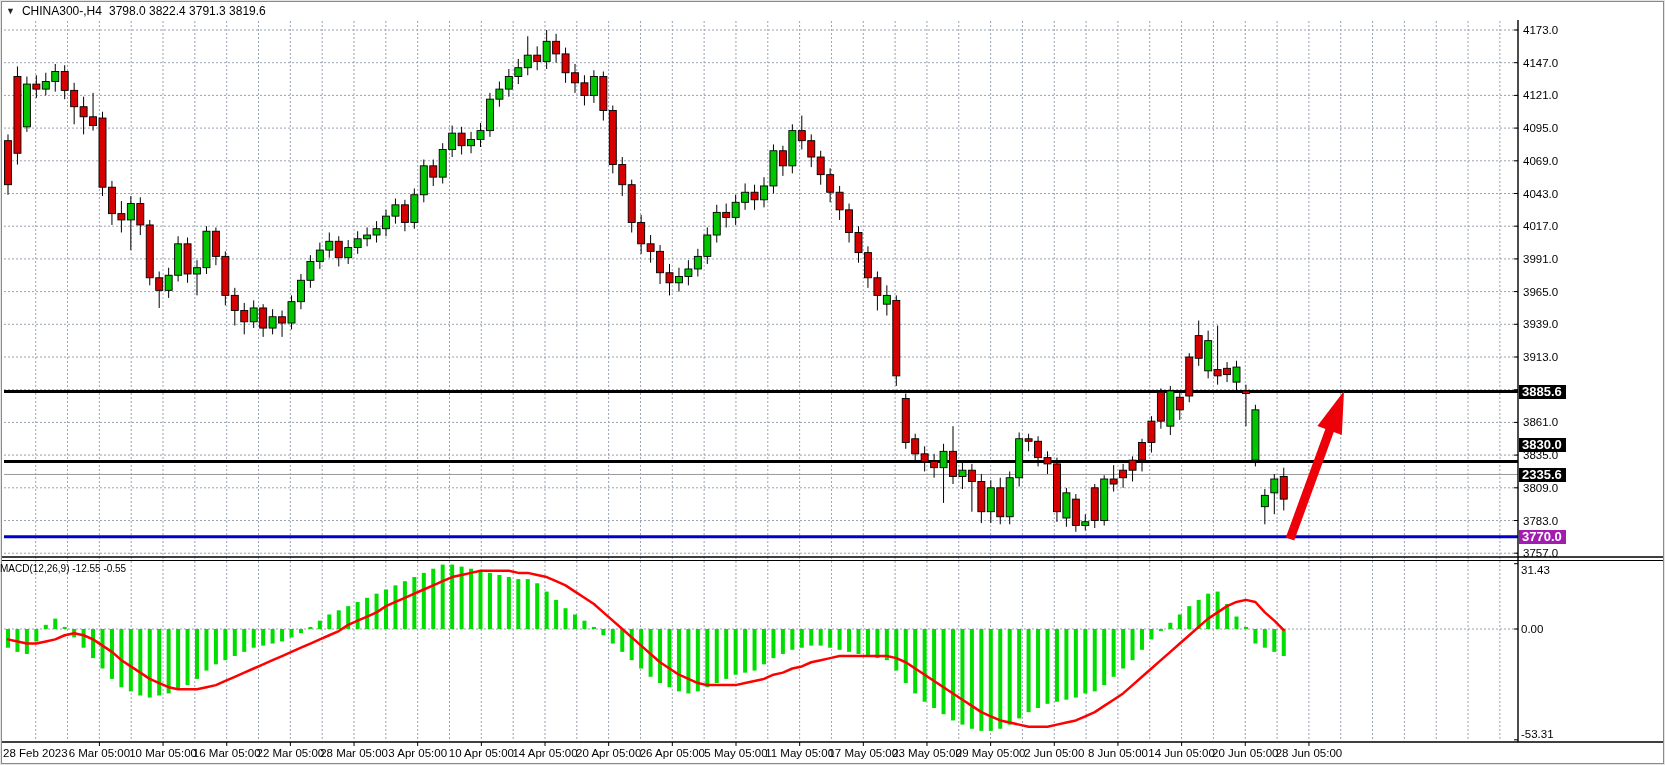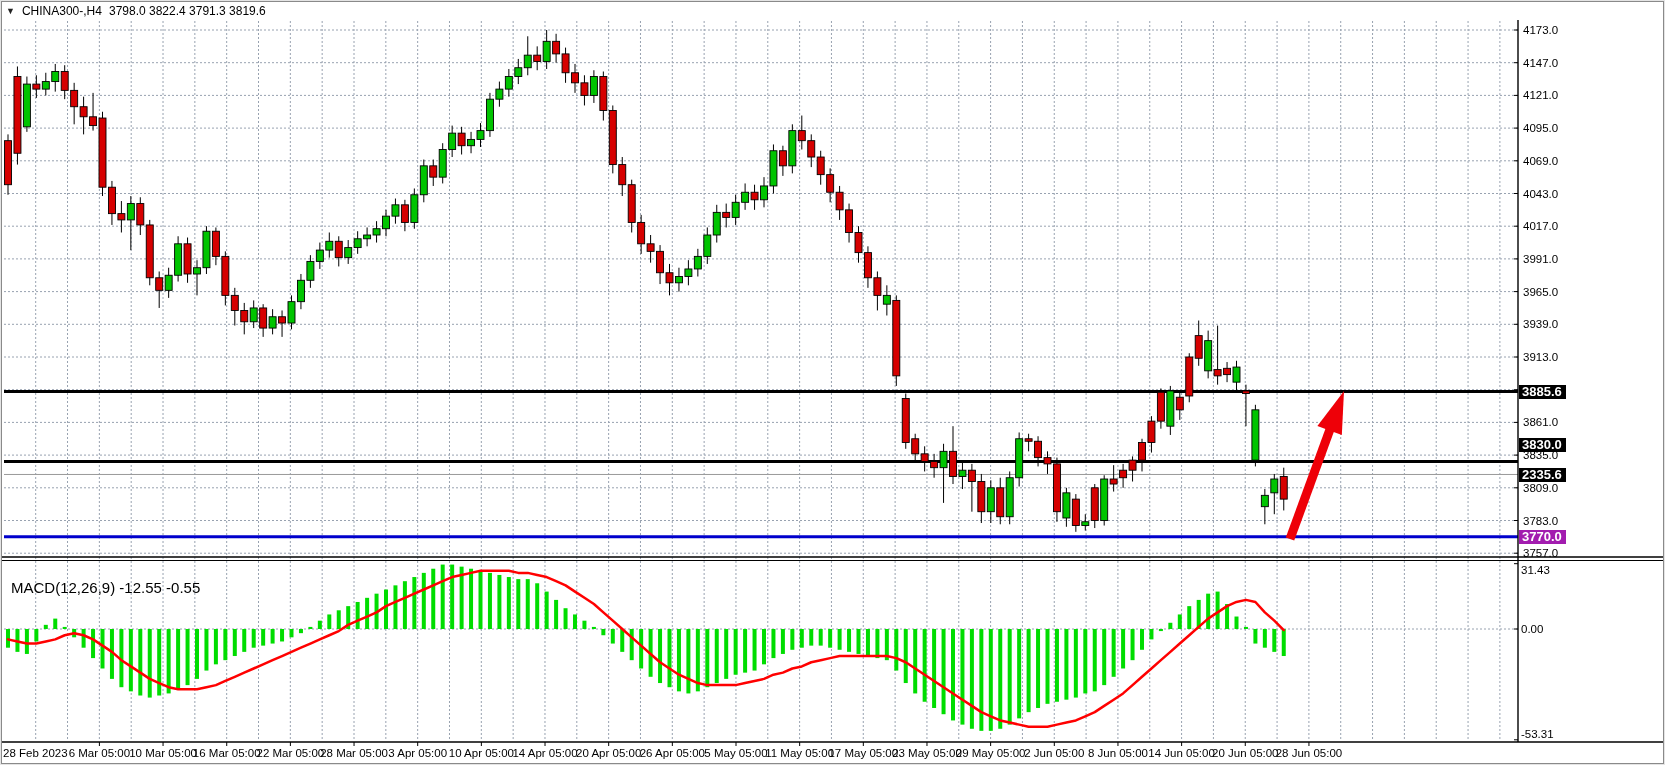--- a/index.html
+++ b/index.html
@@ -8,7 +8,7 @@
   #plot{position:absolute;left:0;top:0;}
   .title-bar{position:absolute;left:6px;top:4px;font-size:12px;color:#000;display:flex;align-items:center;gap:7px;}
   .dd-icon{font-size:9px;color:#222;line-height:1;}
-  .macd-label{position:absolute;left:11px;top:563px;font-size:15px;color:#000;margin-top:16px;}
+  .macd-label{position:absolute;left:0;top:563px;font-size:10px;color:#000;}
   .tag{position:absolute;left:1519px;width:47px;height:14px;font-size:13px;font-weight:bold;
        color:#fff;line-height:14px;padding-left:3px;box-sizing:border-box;}
   .tag-black{background:#000;}

